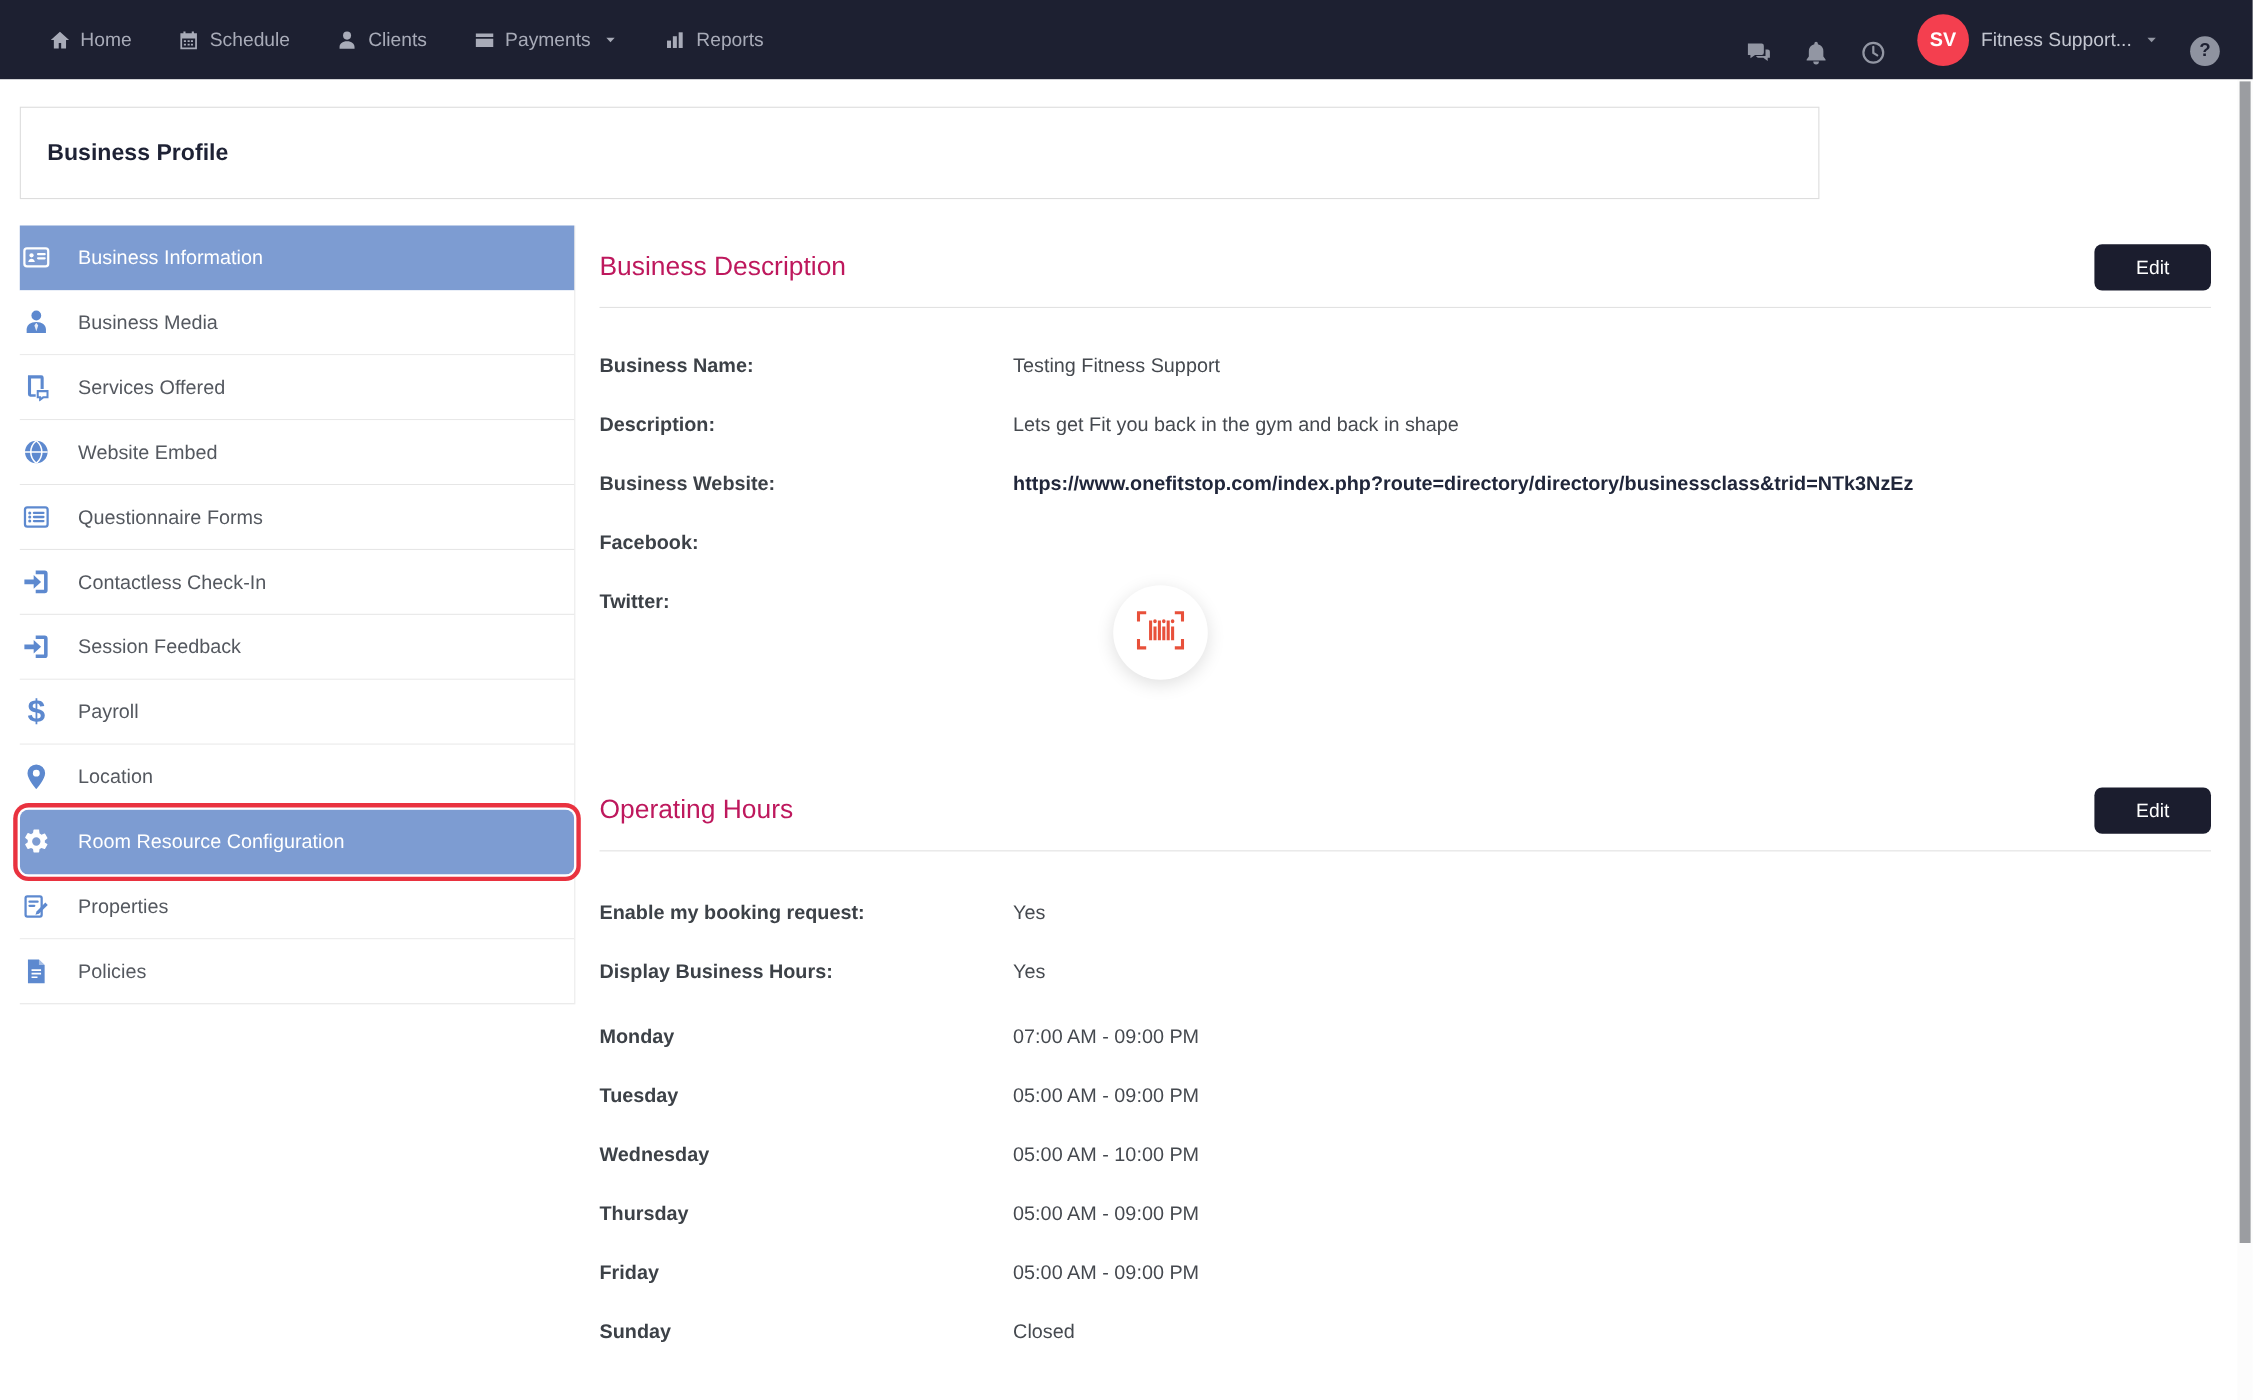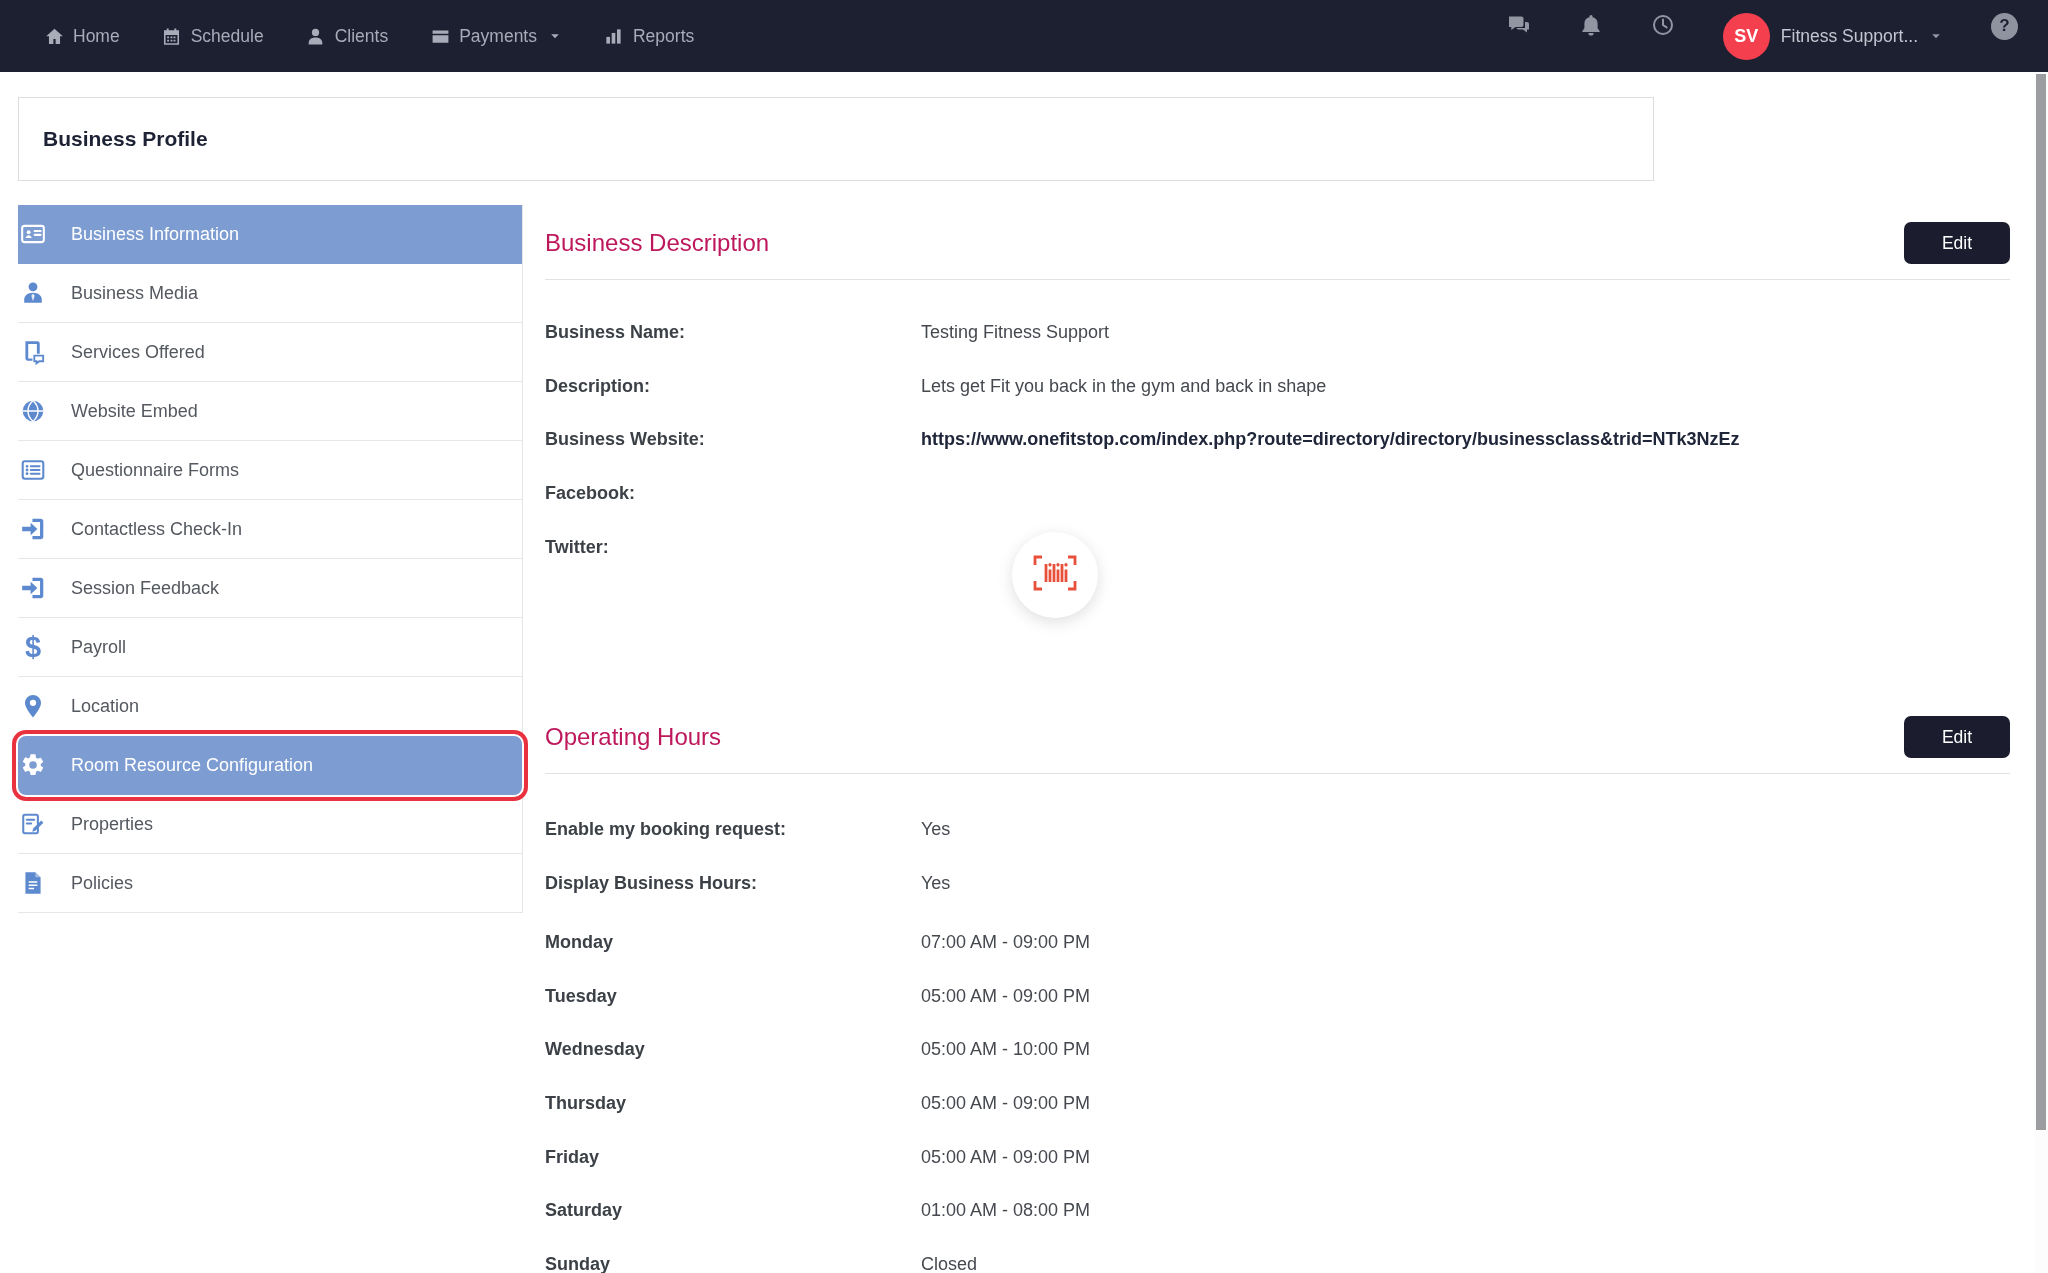--- a/index.html
+++ b/index.html
@@ -21,7 +21,7 @@
   .dd-caret{display:none;margin-left:2px}
   .has-dropdown .dd-caret{display:inline-flex}
   .dd-caret svg{width:14px;height:14px}
-  .nav-right{margin-left:auto;display:flex;align-items:flex-start;gap:48px}
+  .nav-right{margin-left:auto;display:flex;align-items:flex-end;gap:28px}
   .nav-icon{color:#9296a3;display:flex;cursor:pointer}
   .nav-icon svg{width:24px;height:24px}
   .account{display:flex;align-items:center;gap:11px;cursor:pointer}

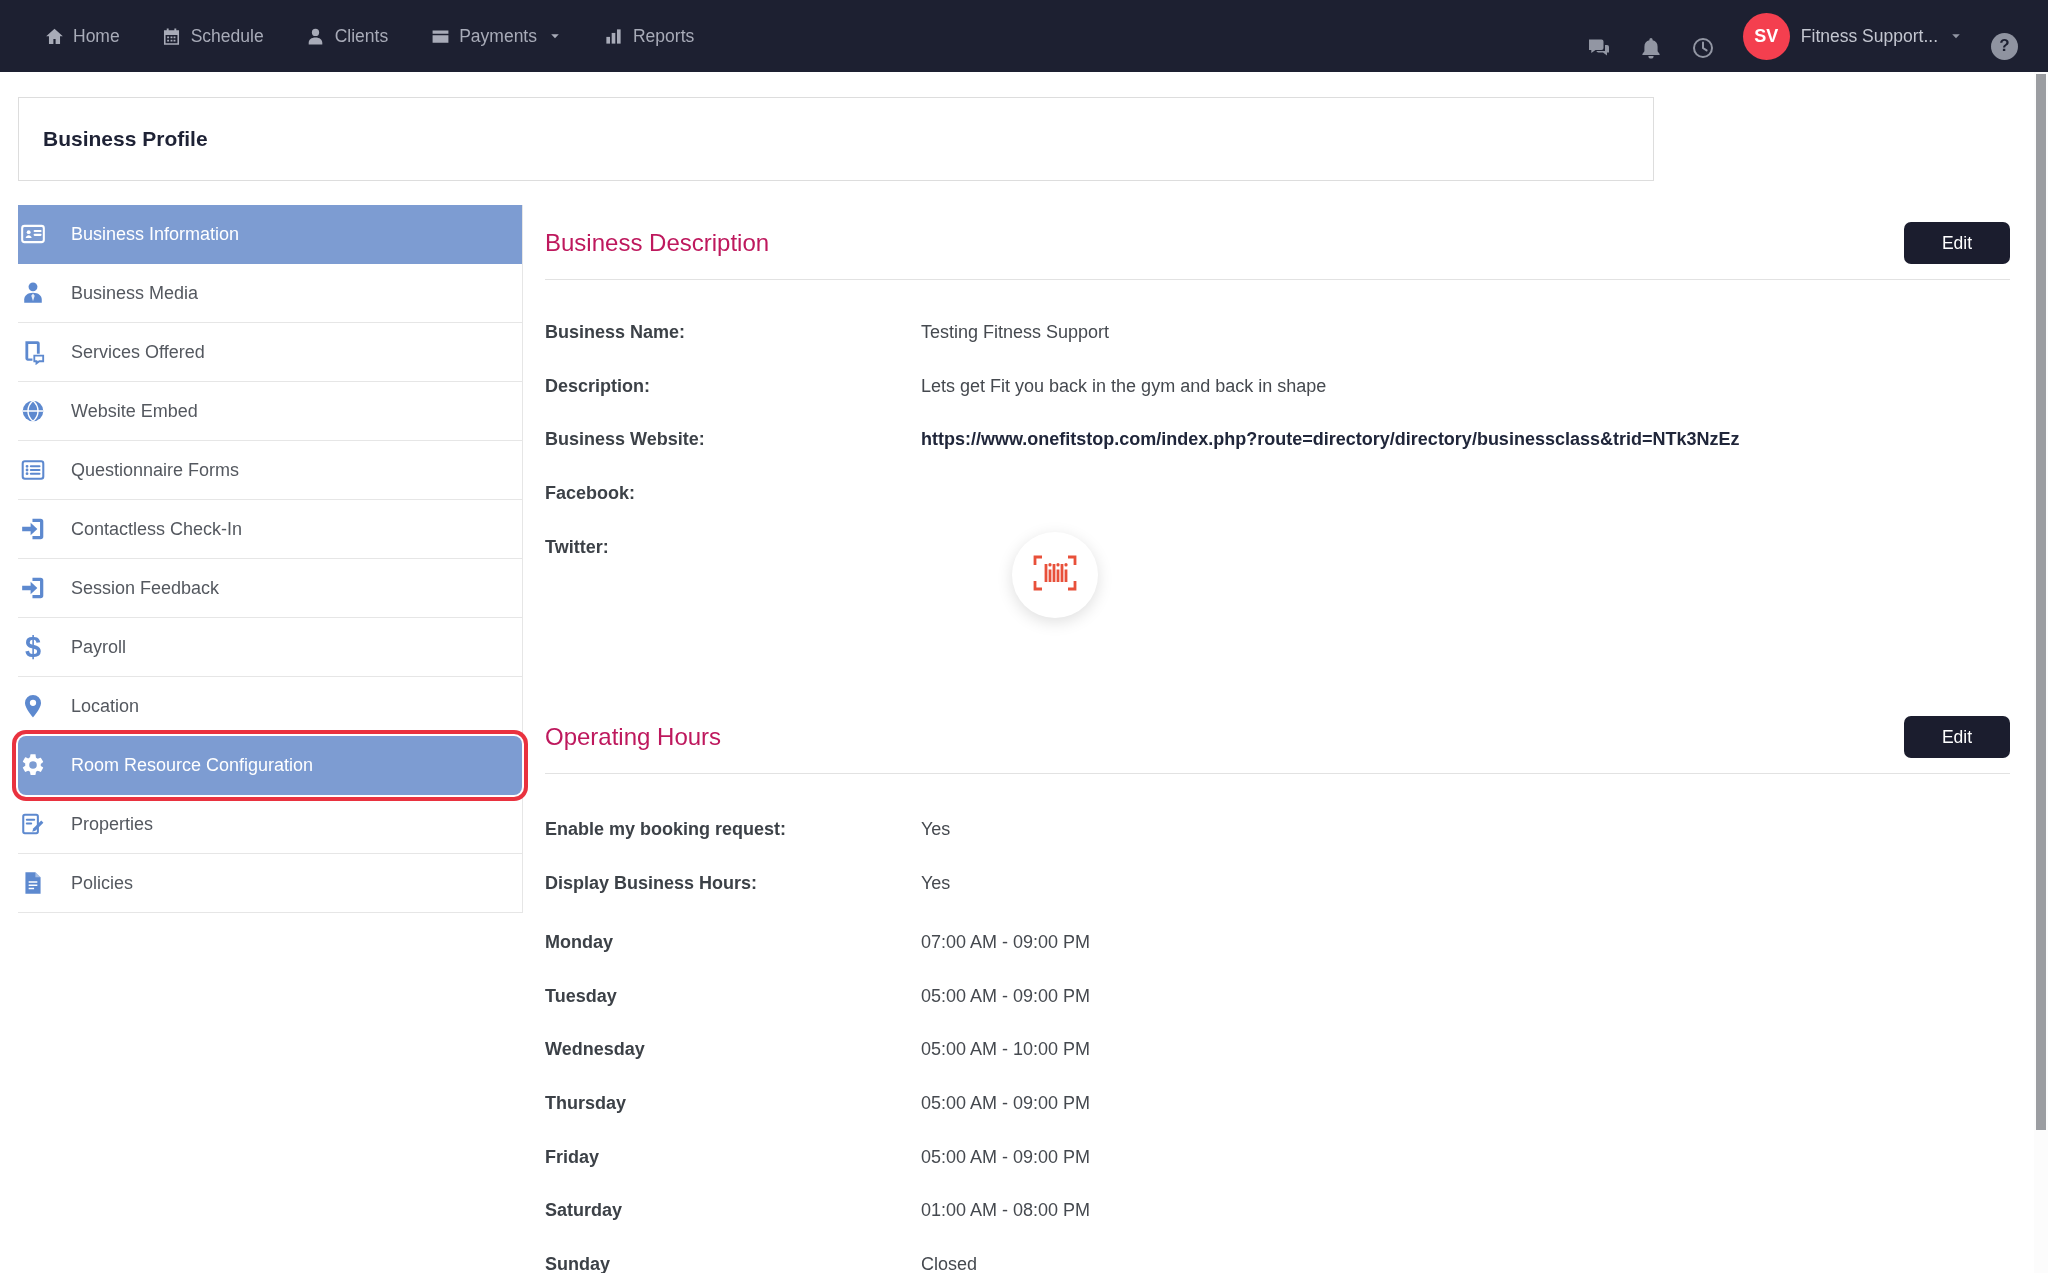--- a/index.html
+++ b/index.html
@@ -369,10 +369,6 @@
       <div class="kv-value">05:00 AM - 09:00 PM</div>
     </div>
     <div class="kv-row">
-      <div class="kv-label">Saturday</div>
-      <div class="kv-value">01:00 AM - 08:00 PM</div>
-    </div>
-    <div class="kv-row">
       <div class="kv-label">Sunday</div>
       <div class="kv-value">Closed</div>
     </div>

